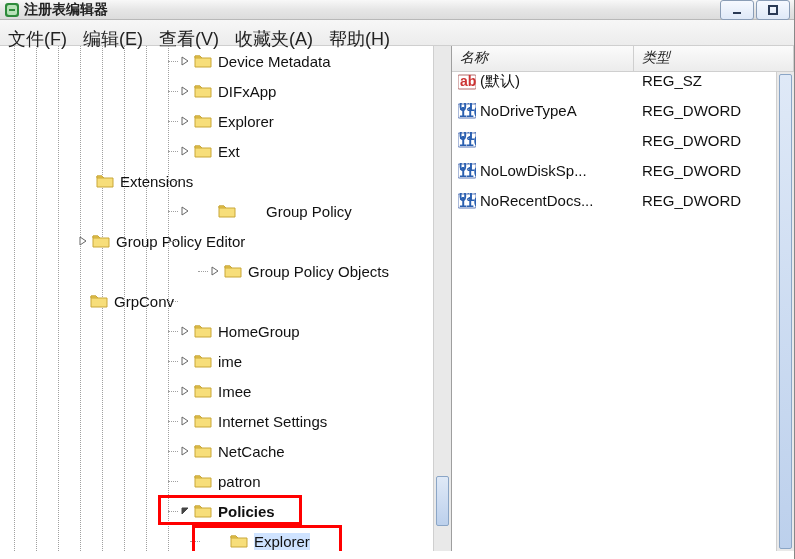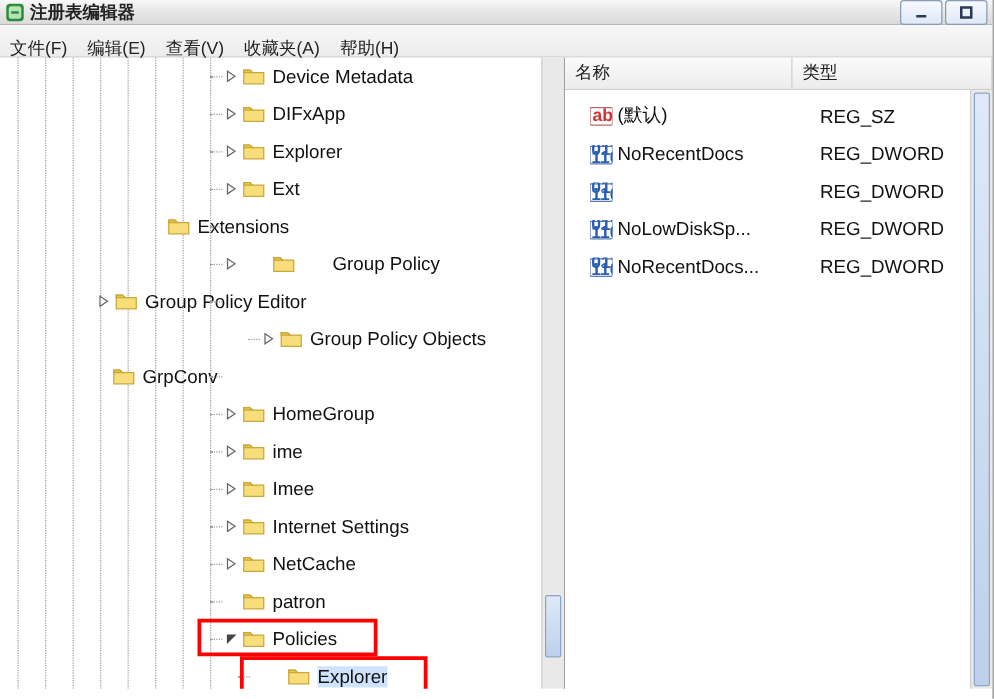--- a/index.html
+++ b/index.html
@@ -19,7 +19,7 @@
     background: linear-gradient(#f7f7f7,#ececec);
     border-bottom: 1px solid #cfcfcf;
   }
-  .menu-item { color:#222; font-size:14px; cursor:default;margin-top:12px; }
+  .menu-item { color:#222; font-size:18px; cursor:default;margin-top:12px; }
   .main { display:flex; height: calc(559px - 28px - 26px); }
   .tree-pane { width:452px; position:relative; overflow:hidden; border-right:1px solid #9e9e9e; }
   .list-pane { flex:1; position:relative; overflow:hidden; }

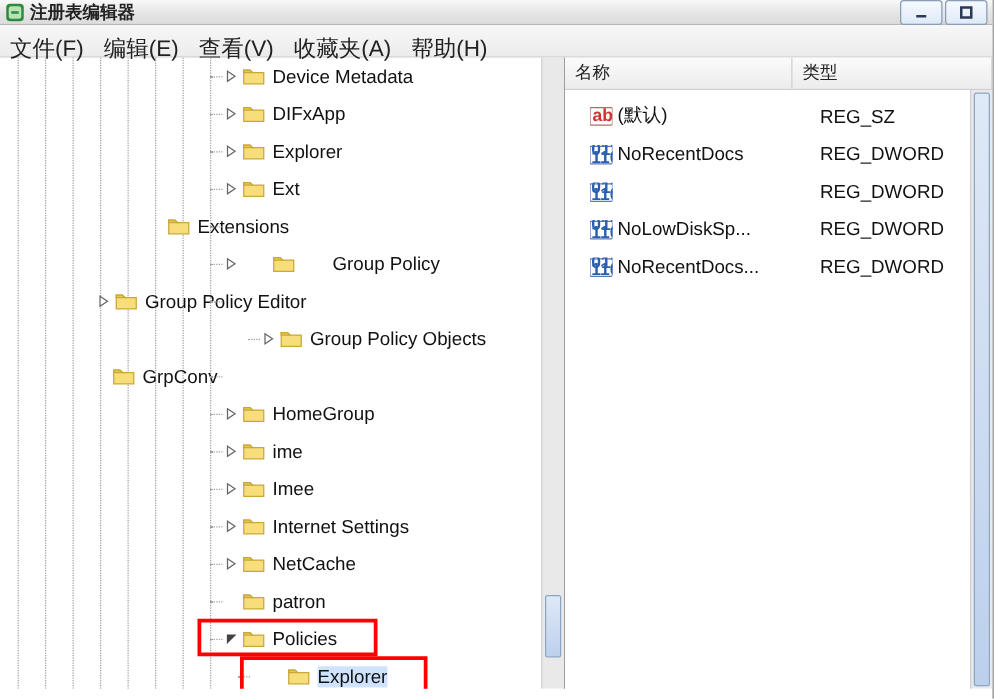--- a/index.html
+++ b/index.html
@@ -35,7 +35,7 @@
   .sel { background:#cfe3ff; }
   
   .list-header { height:26px; display:flex; border-bottom:1px solid #cfcfcf; background:linear-gradient(#fbfbfb,#ececec); }
-  .list-header .col { border-right:1px solid #cfcfcf; padding:3px 8px 0; font-size:14px; color:#222; }
+  .list-header .col { border-right:1px solid #cfcfcf; padding:3px 8px 0; font-size:14px; color:#222;font-style:italic; }
   .col-name { width:182px; } .col-type { flex:1; }
   .list-rows { }
   .list-row { height:30px; display:flex; align-items:flex-end;margin-left:14px; }

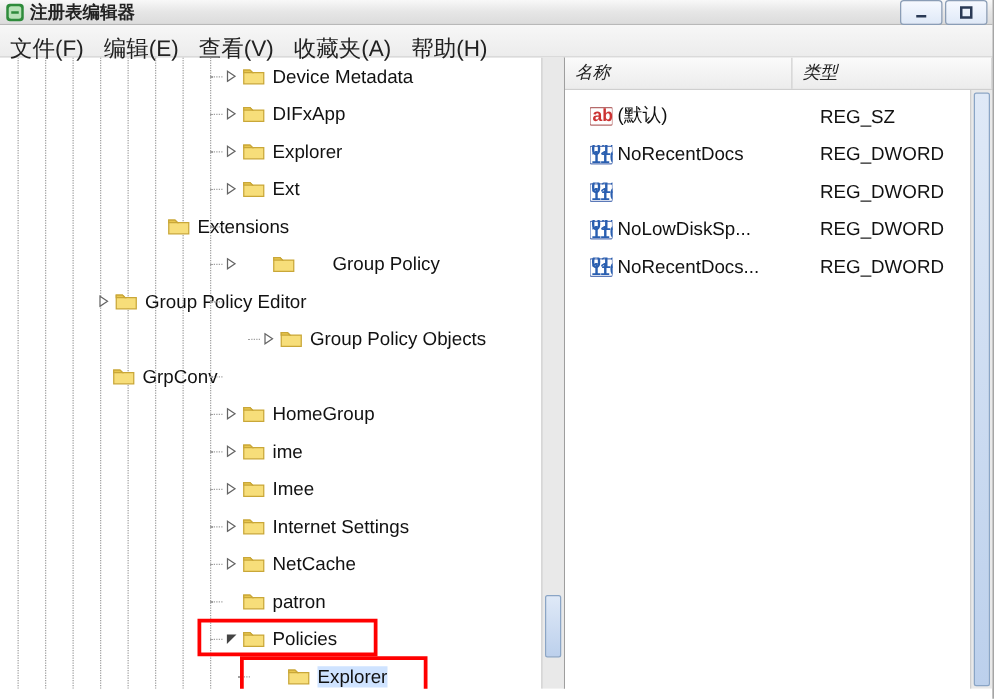--- a/index.html
+++ b/index.html
@@ -38,7 +38,7 @@
   .list-header .col { border-right:1px solid #cfcfcf; padding:3px 8px 0; font-size:14px; color:#222;font-style:italic; }
   .col-name { width:182px; } .col-type { flex:1; }
   .list-rows { }
-  .list-row { height:30px; display:flex; align-items:flex-end;margin-left:14px; }
+  .list-row { height:30px; display:flex; align-items:flex-start; }
   .list-row .c1 { width:182px; display:flex; align-items:center; padding-left:6px; }
   .list-row .c2 { flex:1; padding-left:8px; color:#111; font-size:15px; }
   .val-label { color:#111; font-size:15px; }

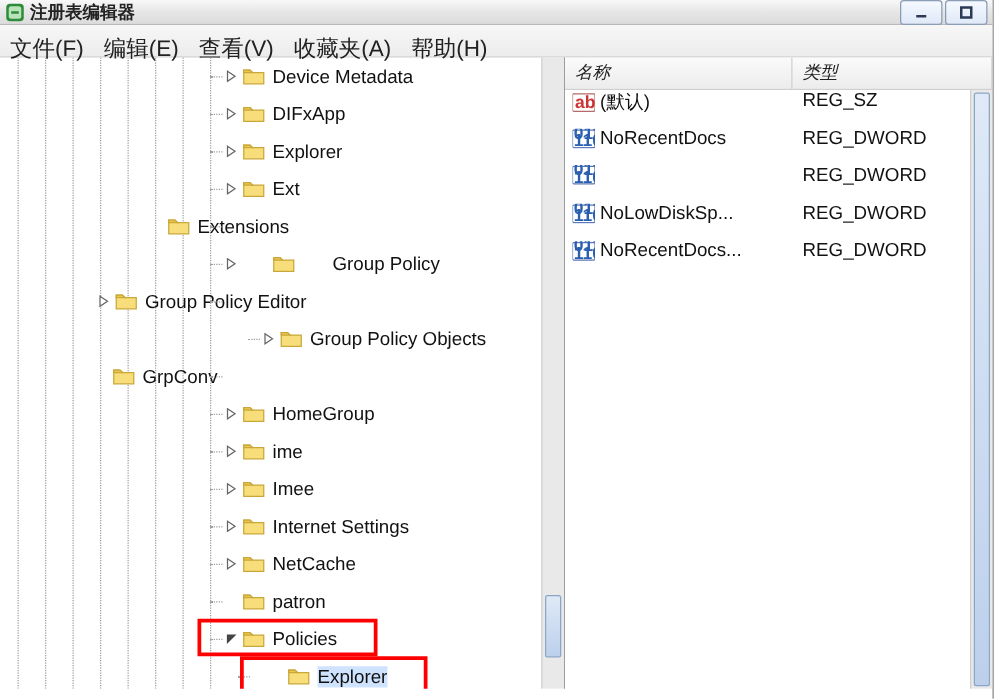--- a/index.html
+++ b/index.html
@@ -370,7 +370,7 @@
                 <text x="1" y="14" font-size="6" fill="#2a5fb0" font-weight="bold">110</text>
               </svg>
             </span>
-            <span class="val-label">NoRecentDocs</span>
+            <span class="val-label">NoDriveTypeA</span>
           </div>
           <div class="c2">REG_DWORD</div>
         </div>

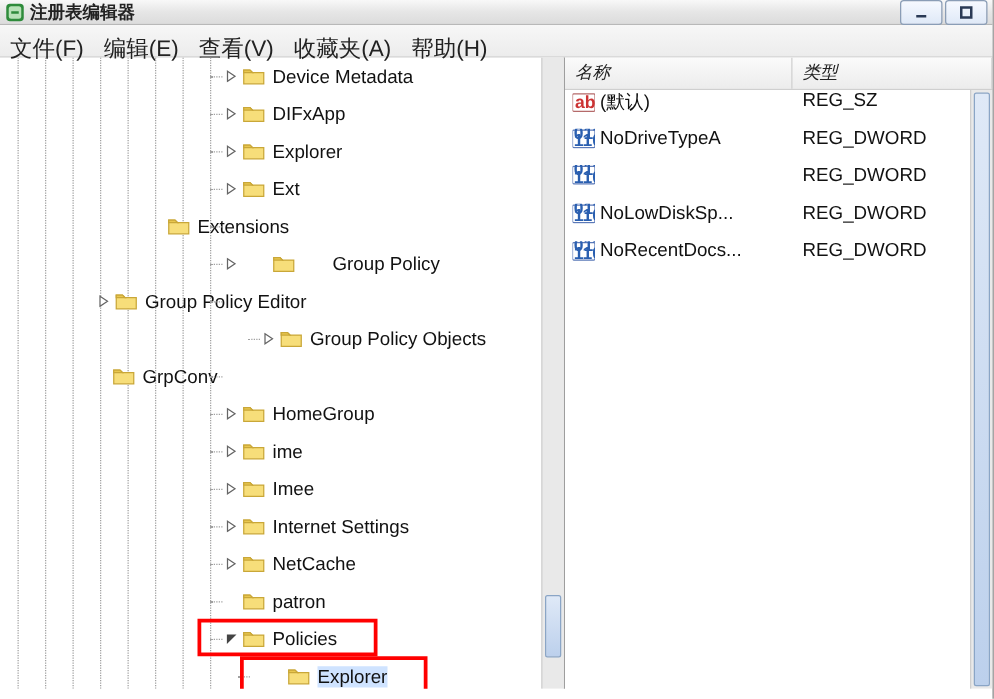--- a/index.html
+++ b/index.html
@@ -156,7 +156,7 @@
           </span>
           <span class="tree-label">Ext</span>
         </div>
-        <div class="tree-row" style="padding-left: 118px; position: absolute; top: 120px; left: 0px; right: 18px;">
+        <div class="tree-row" style="padding-left: 80px; position: absolute; top: 120px; left: 0px; right: 18px;">
           <div style="position: absolute; left: 168px; top: 15px; width: 10px; border-top: 1px dotted rgb(160, 160, 160);"></div>
           <span class="row-expander"></span>
           <span class="folder-icon">

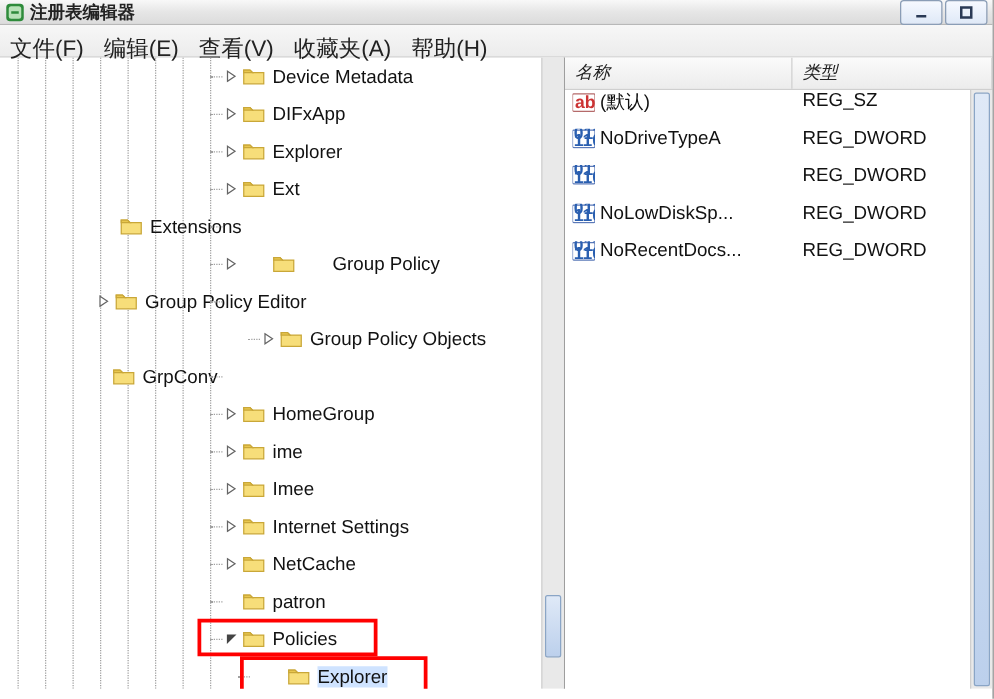--- a/index.html
+++ b/index.html
@@ -309,7 +309,7 @@
           </span>
           <span class="tree-label">patron</span>
         </div>
-        <div class="tree-row" style="padding-left: 178px; position: absolute; top: 450px; left: 0px; right: 18px;">
+        <div class="tree-row" style="padding-left: 178px; position: absolute; top: 450px; left: 0px; right: 18px; font-weight: bold;">
           <div style="position: absolute; left: 168px; top: 15px; width: 10px; border-top: 1px dotted rgb(160, 160, 160);"></div>
           <span class="row-expander">
             <svg width="10" height="10" viewBox="0 0 10 10">

